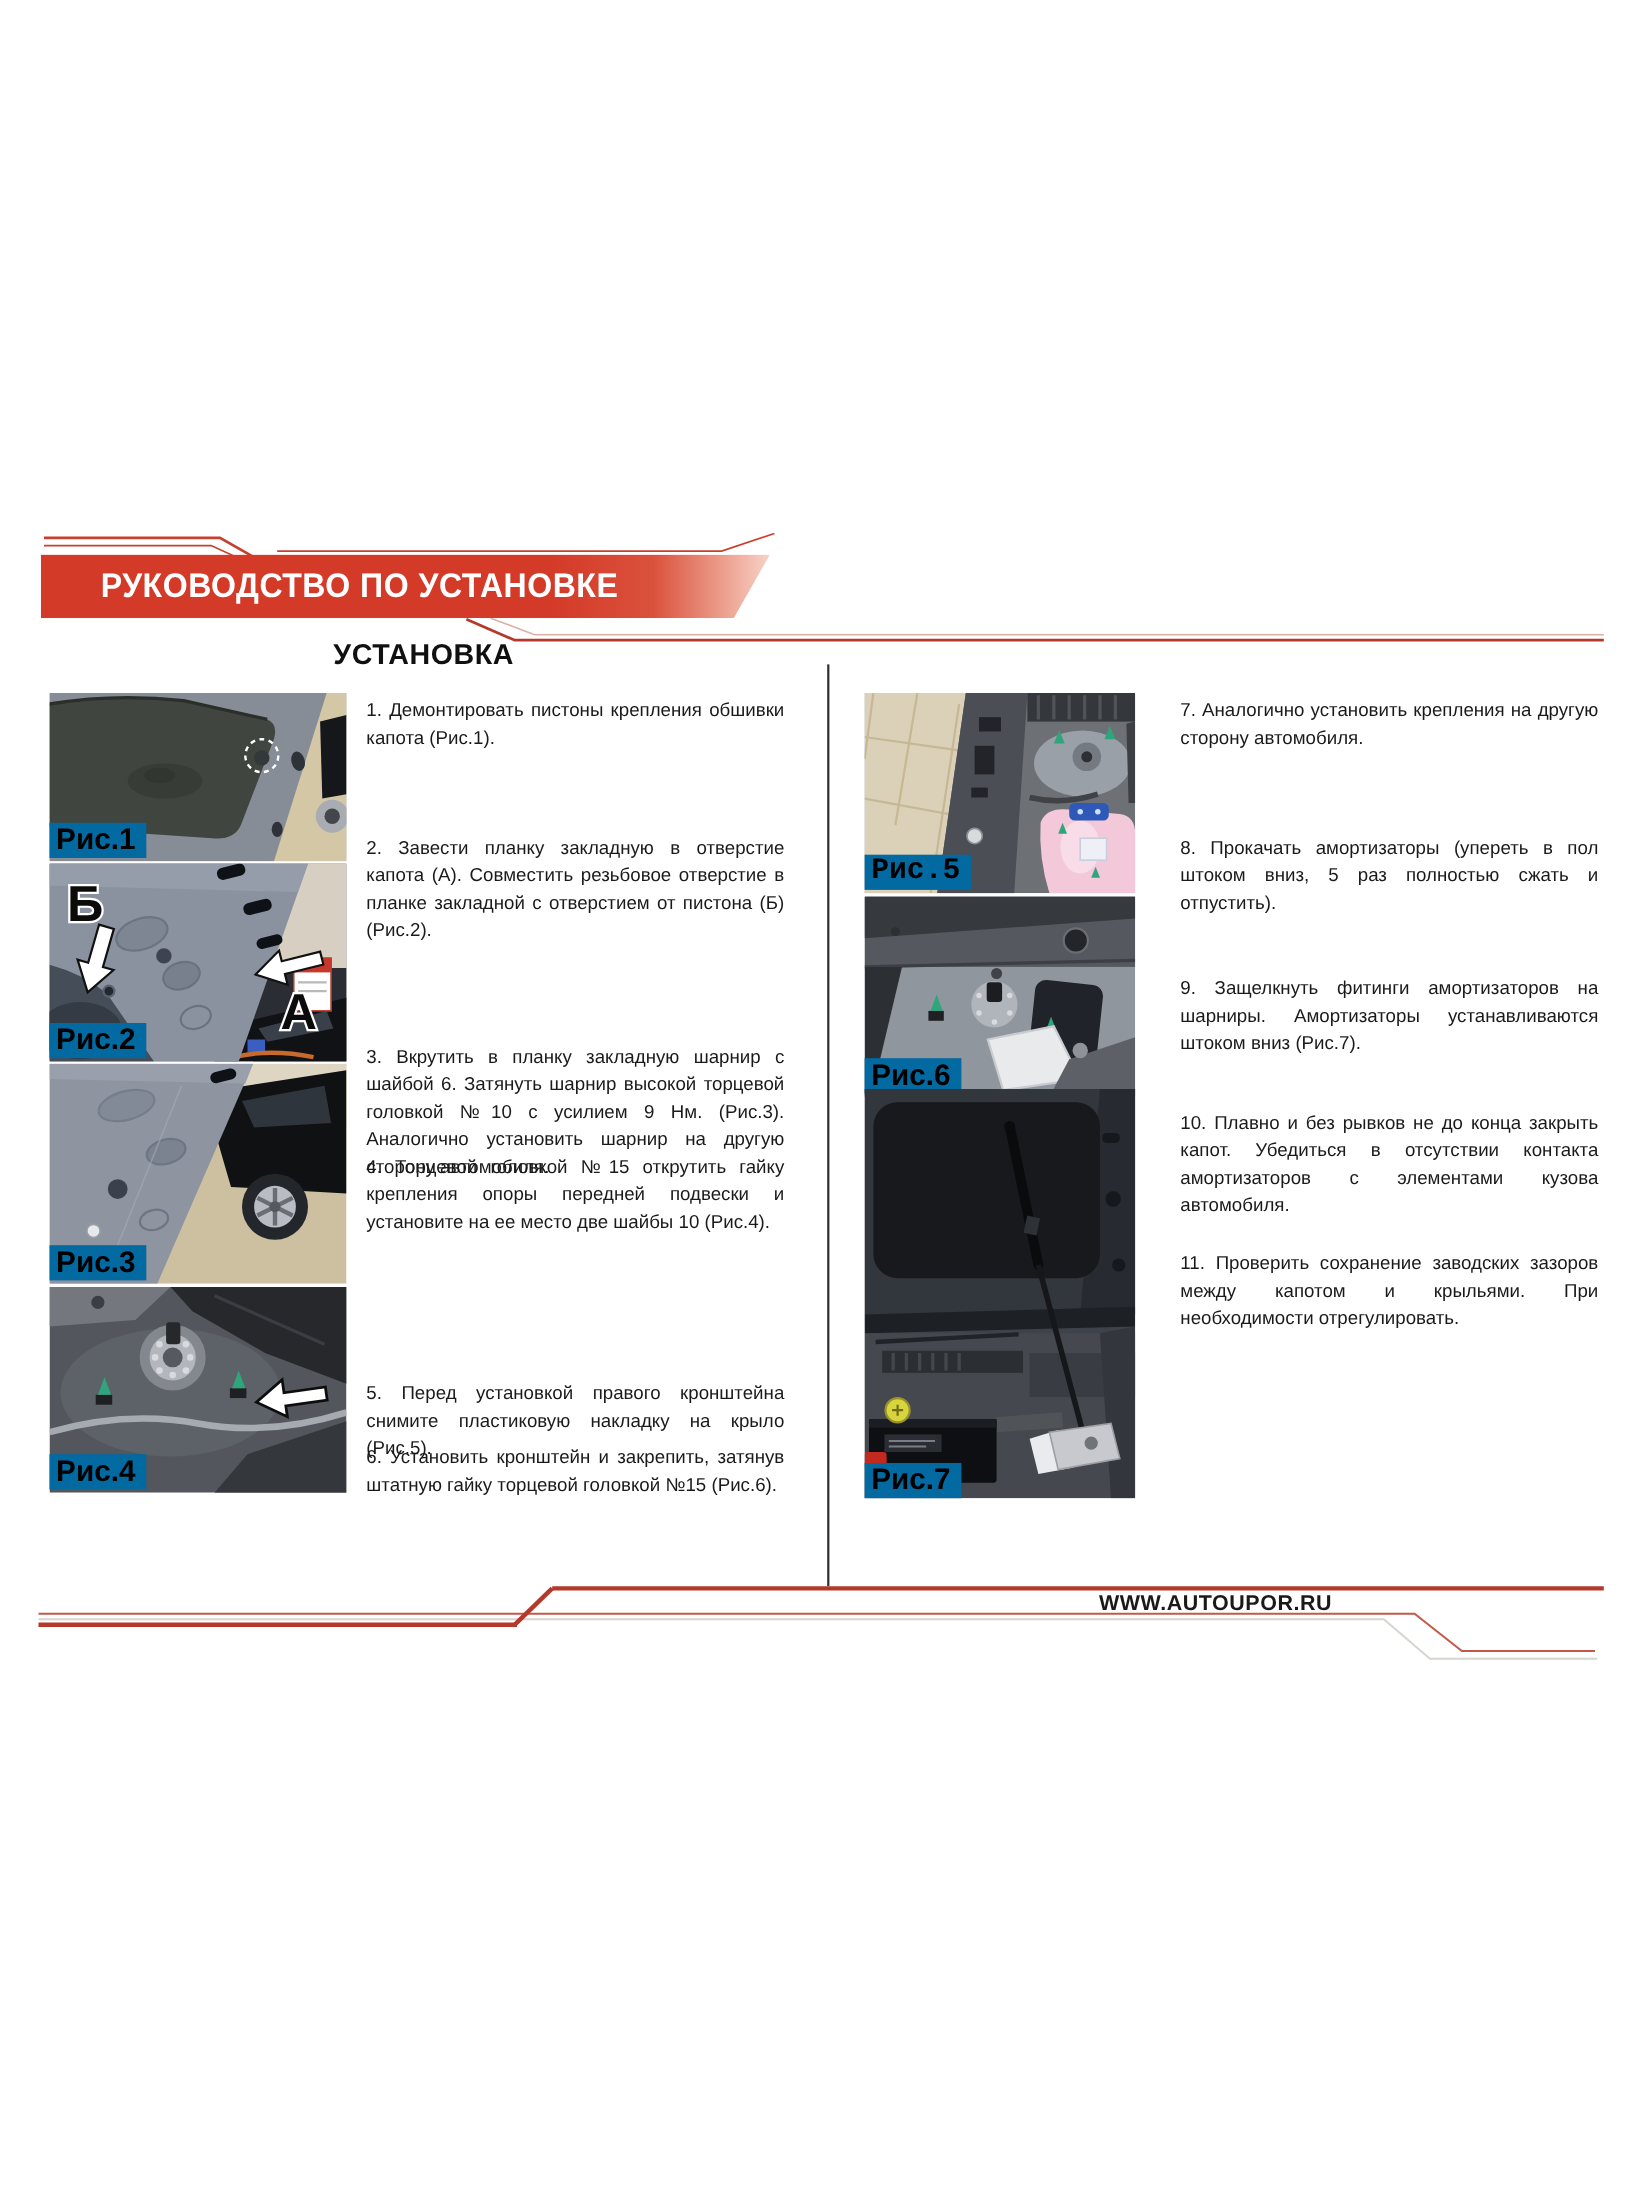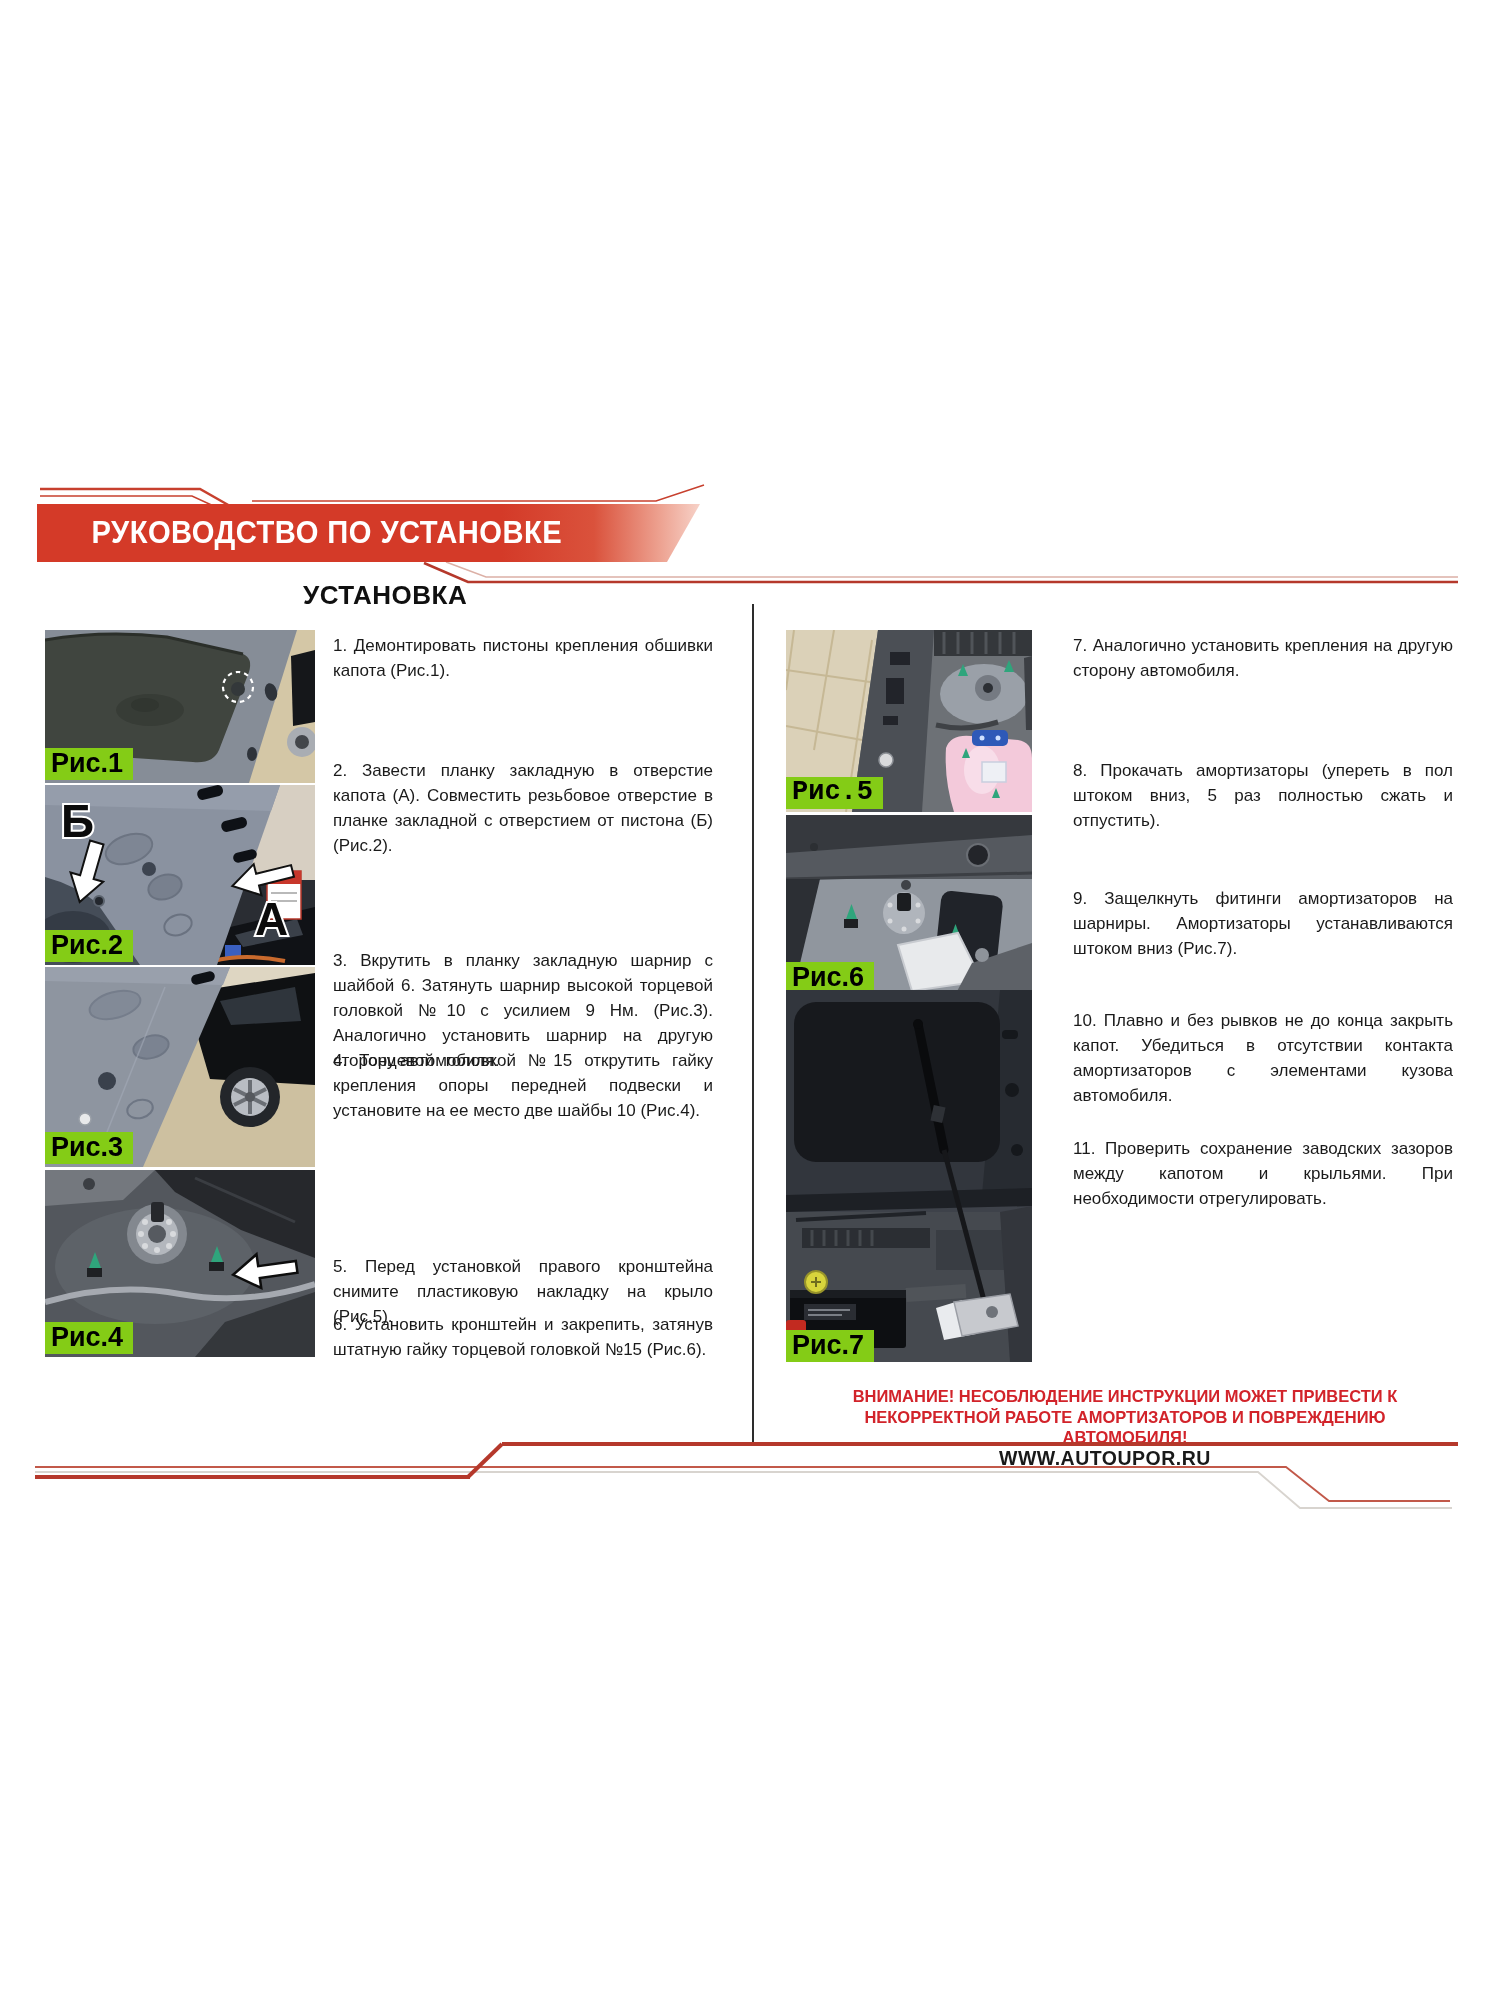--- a/index.html
+++ b/index.html
@@ -16,7 +16,7 @@
   
   .fig{position:absolute;}
   .fig svg{display:block;width:100%;height:100%;}
-  .figlabel{position:absolute;left:0;bottom:3px;background:#84cc16;color:#000;
+  .figlabel{position:absolute;left:0;bottom:3px;background:#0369a1;color:#000;
             font-weight:bold;font-size:27px;line-height:1.05;padding:1px 10px 3px 6px;}
   
   .step{position:absolute;width:380px;font-size:17px;line-height:25px;color:#1a1a1a;

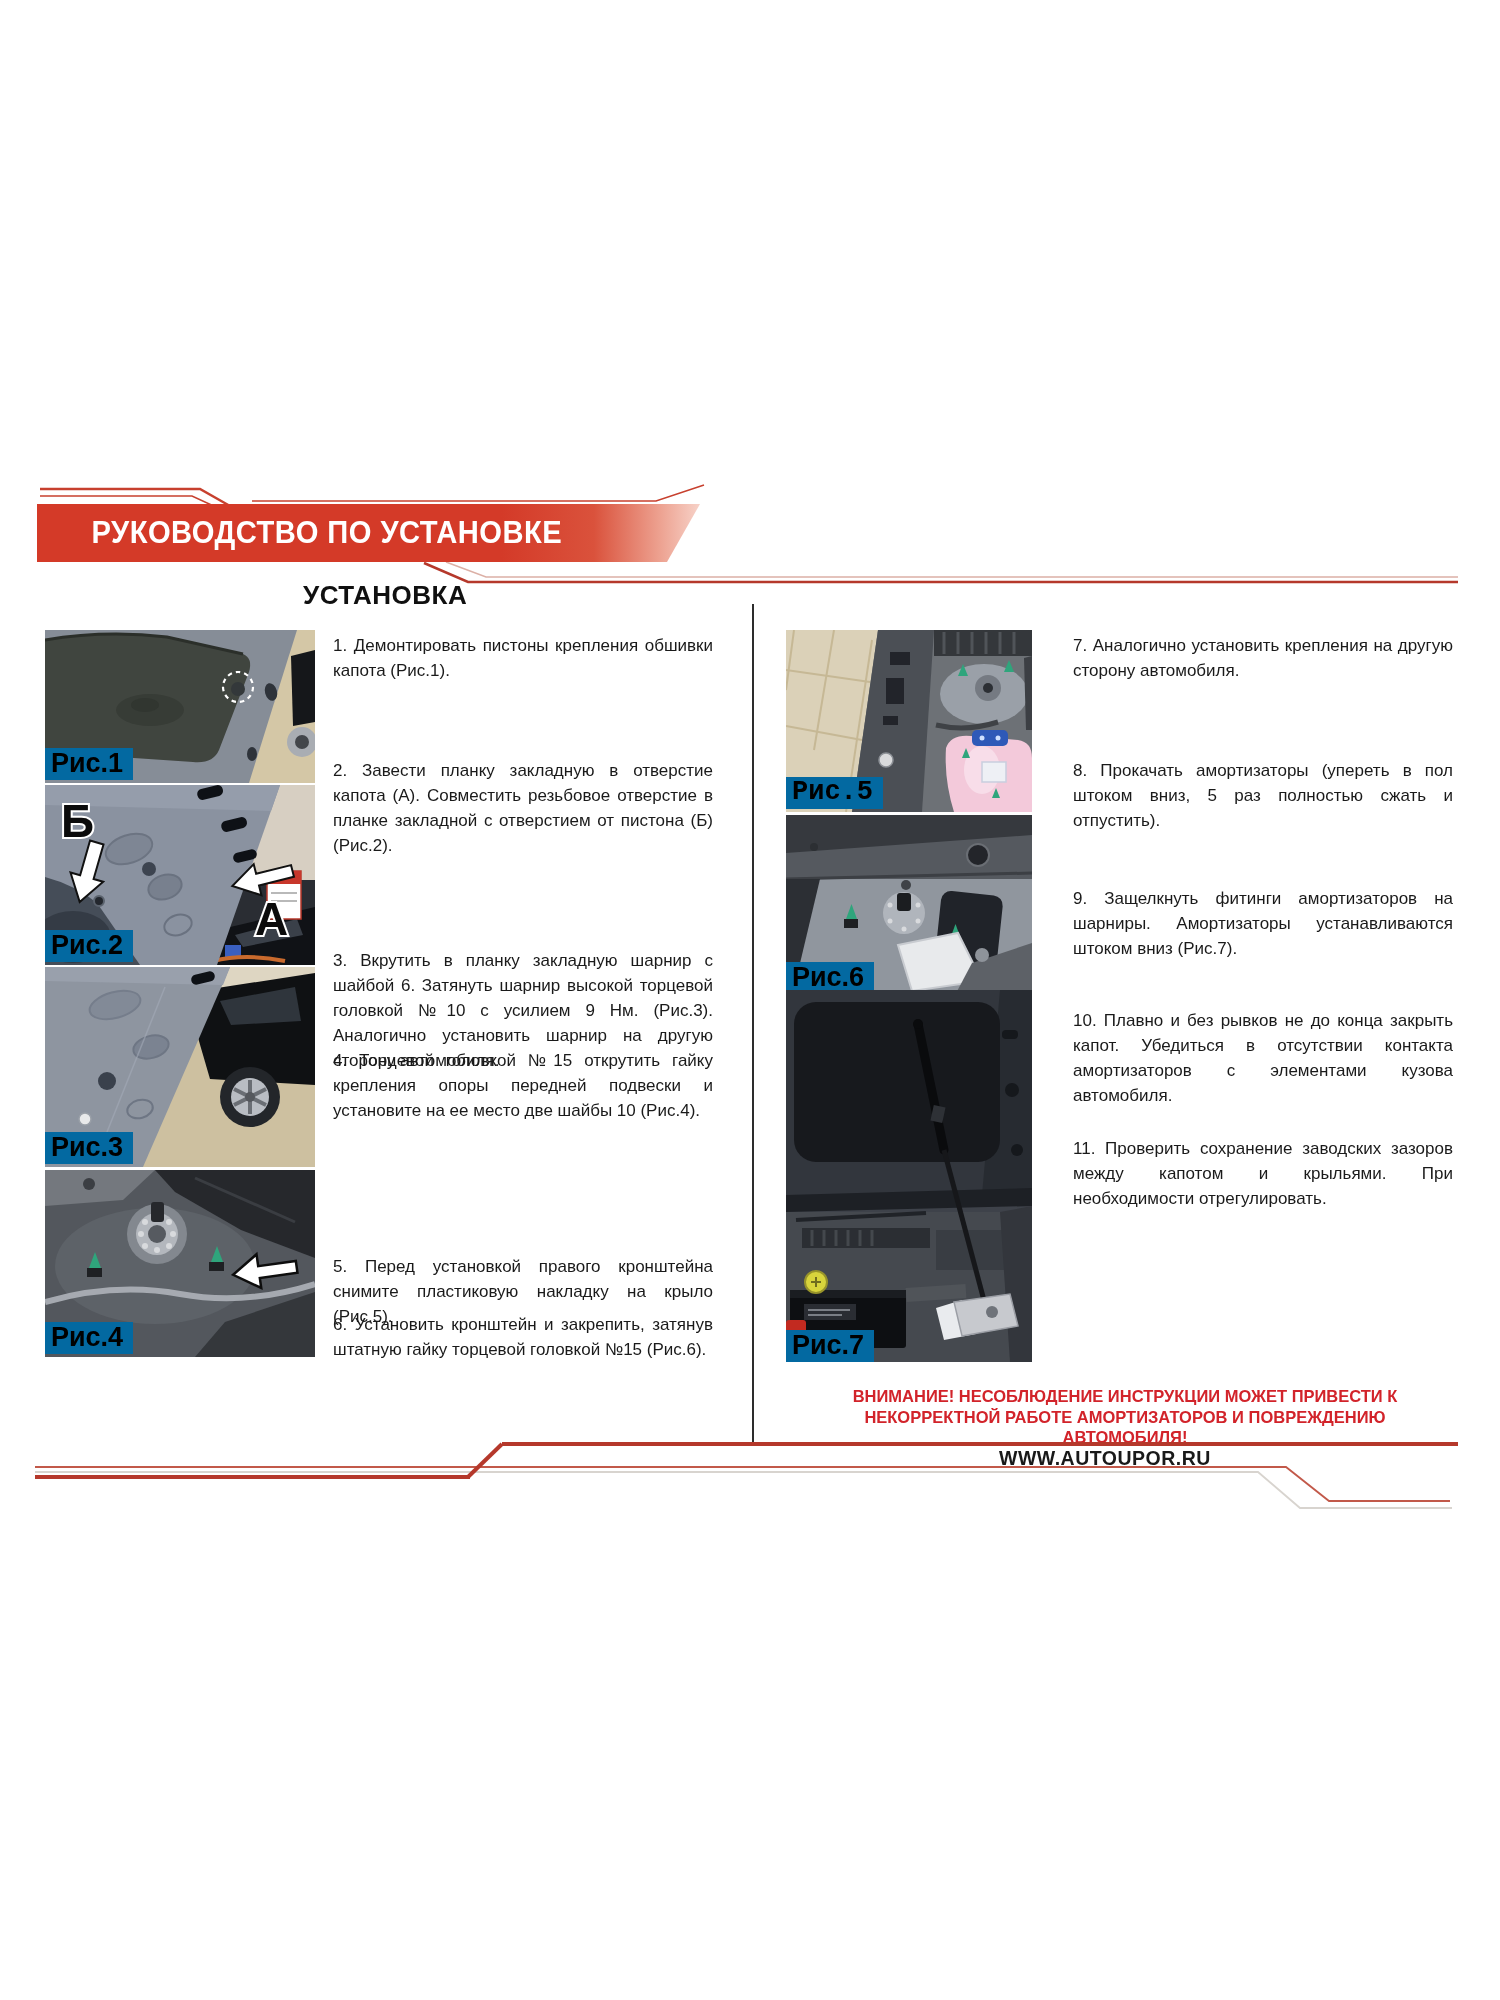--- a/index.html
+++ b/index.html
@@ -313,7 +313,6 @@
   <div class="step" style="left:1073px;top:1008px;">10. Плавно и без рывков не до конца закрыть капот. Убедиться в отсутствии контакта амортизаторов с элементами кузова автомобиля.</div>
   <div class="step" style="left:1073px;top:1136px;">11. Проверить сохранение заводских зазоров между капотом и крыльями. При необходимости отрегулировать.</div>
 
-  <div id="warning" class="abs">ВНИМАНИЕ! НЕСОБЛЮДЕНИЕ ИНСТРУКЦИИ МОЖЕТ ПРИВЕСТИ К НЕКОРРЕКТНОЙ РАБОТЕ АМОРТИЗАТОРОВ И ПОВРЕЖДЕНИЮ АВТОМОБИЛЯ!</div>
   <div id="website" class="abs">WWW.AUTOUPOR.RU</div>
 
   <svg class="abs" style="left:0;top:1430px;width:1500px;height:100px;" viewBox="0 0 1500 100" fill="none">

